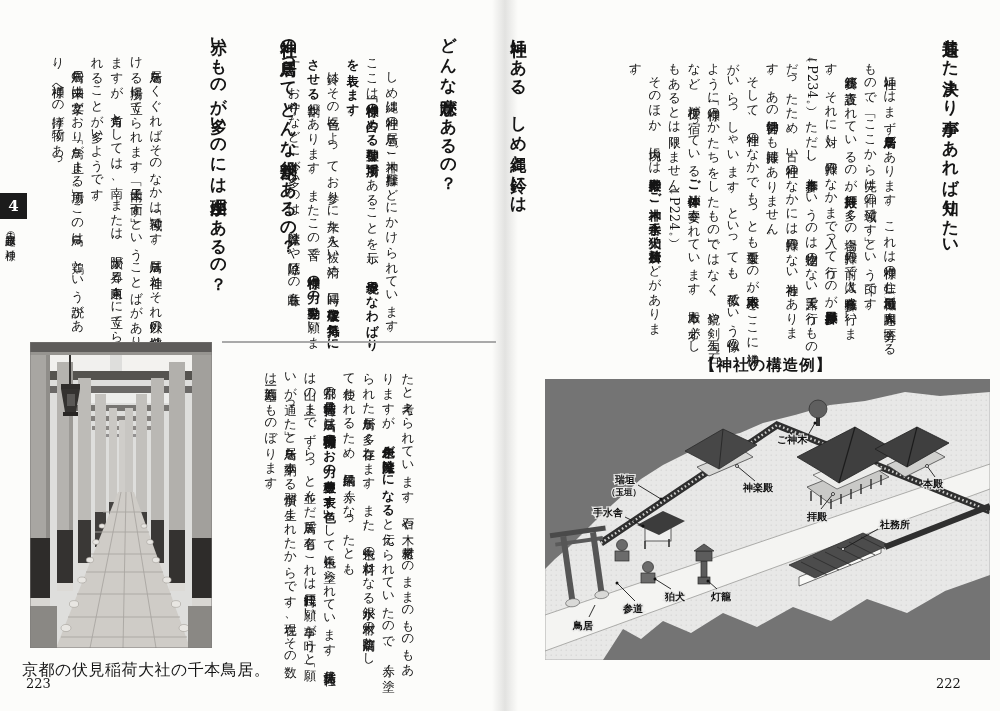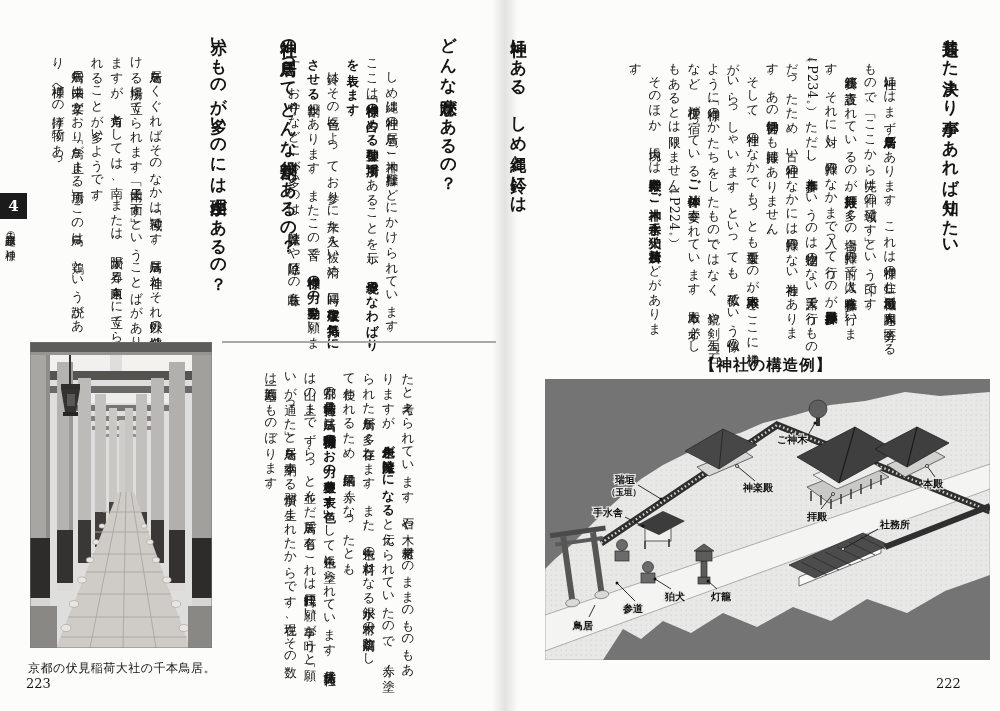--- a/index.html
+++ b/index.html
@@ -38,7 +38,7 @@
   #l-rule{left:222px;top:341px;width:274px;height:1.5px;background:#a9a9a9;}
   #a2-body-bottom{left:214px;top:364px;width:204px;height:306px;}
   #photo{left:30px;top:342px;}
-  #photo-caption{left:28px;top:660px;font-size:12px;letter-spacing:0.5px;}
+  #photo-caption{left:22px;top:660px;font-size:16px;letter-spacing:0.5px;}
   #pageno-left{left:26px;top:676px;font-family:"DejaVu Serif","Liberation Serif",serif;font-size:13px;text-align:center;}
   
   #tab-box{left:0;top:193px;width:27px;height:26px;background:#1b1b1b;color:#fff;

